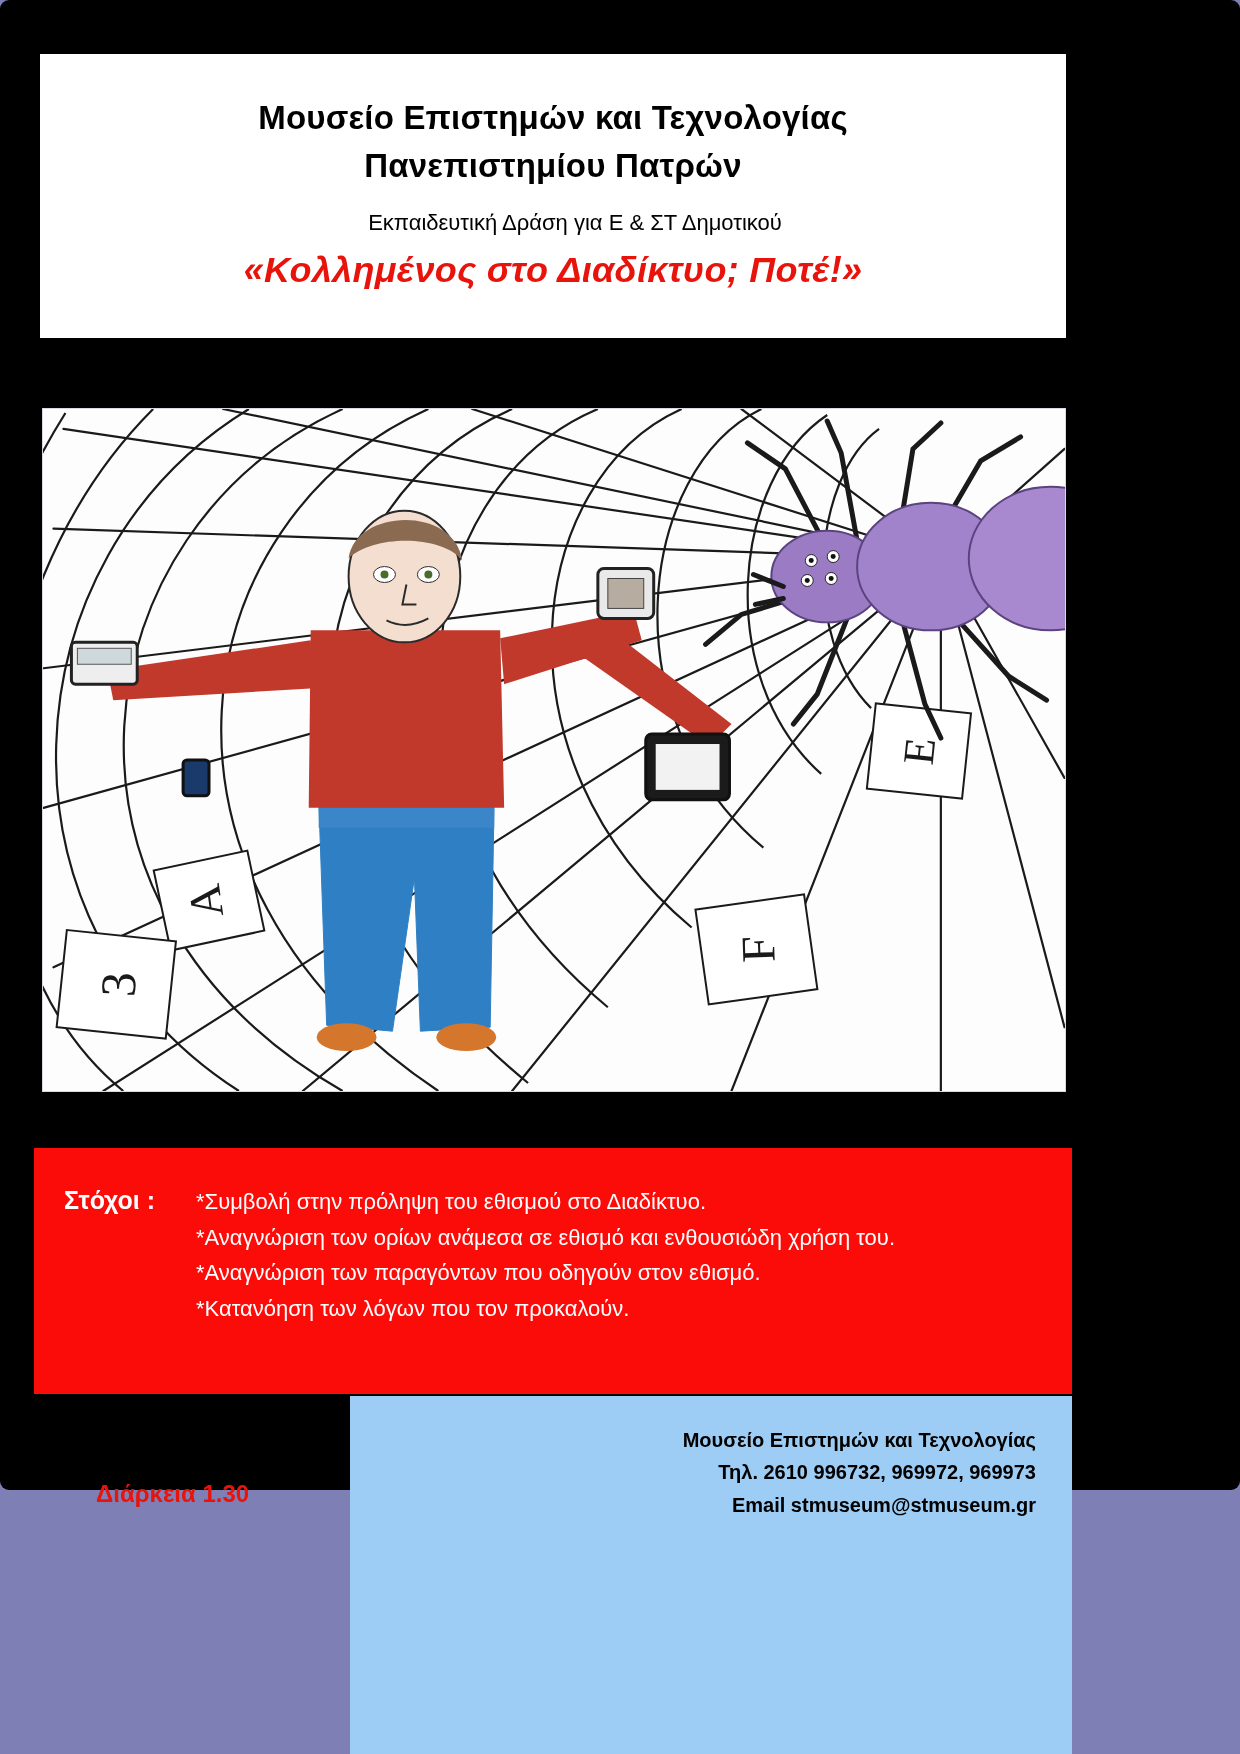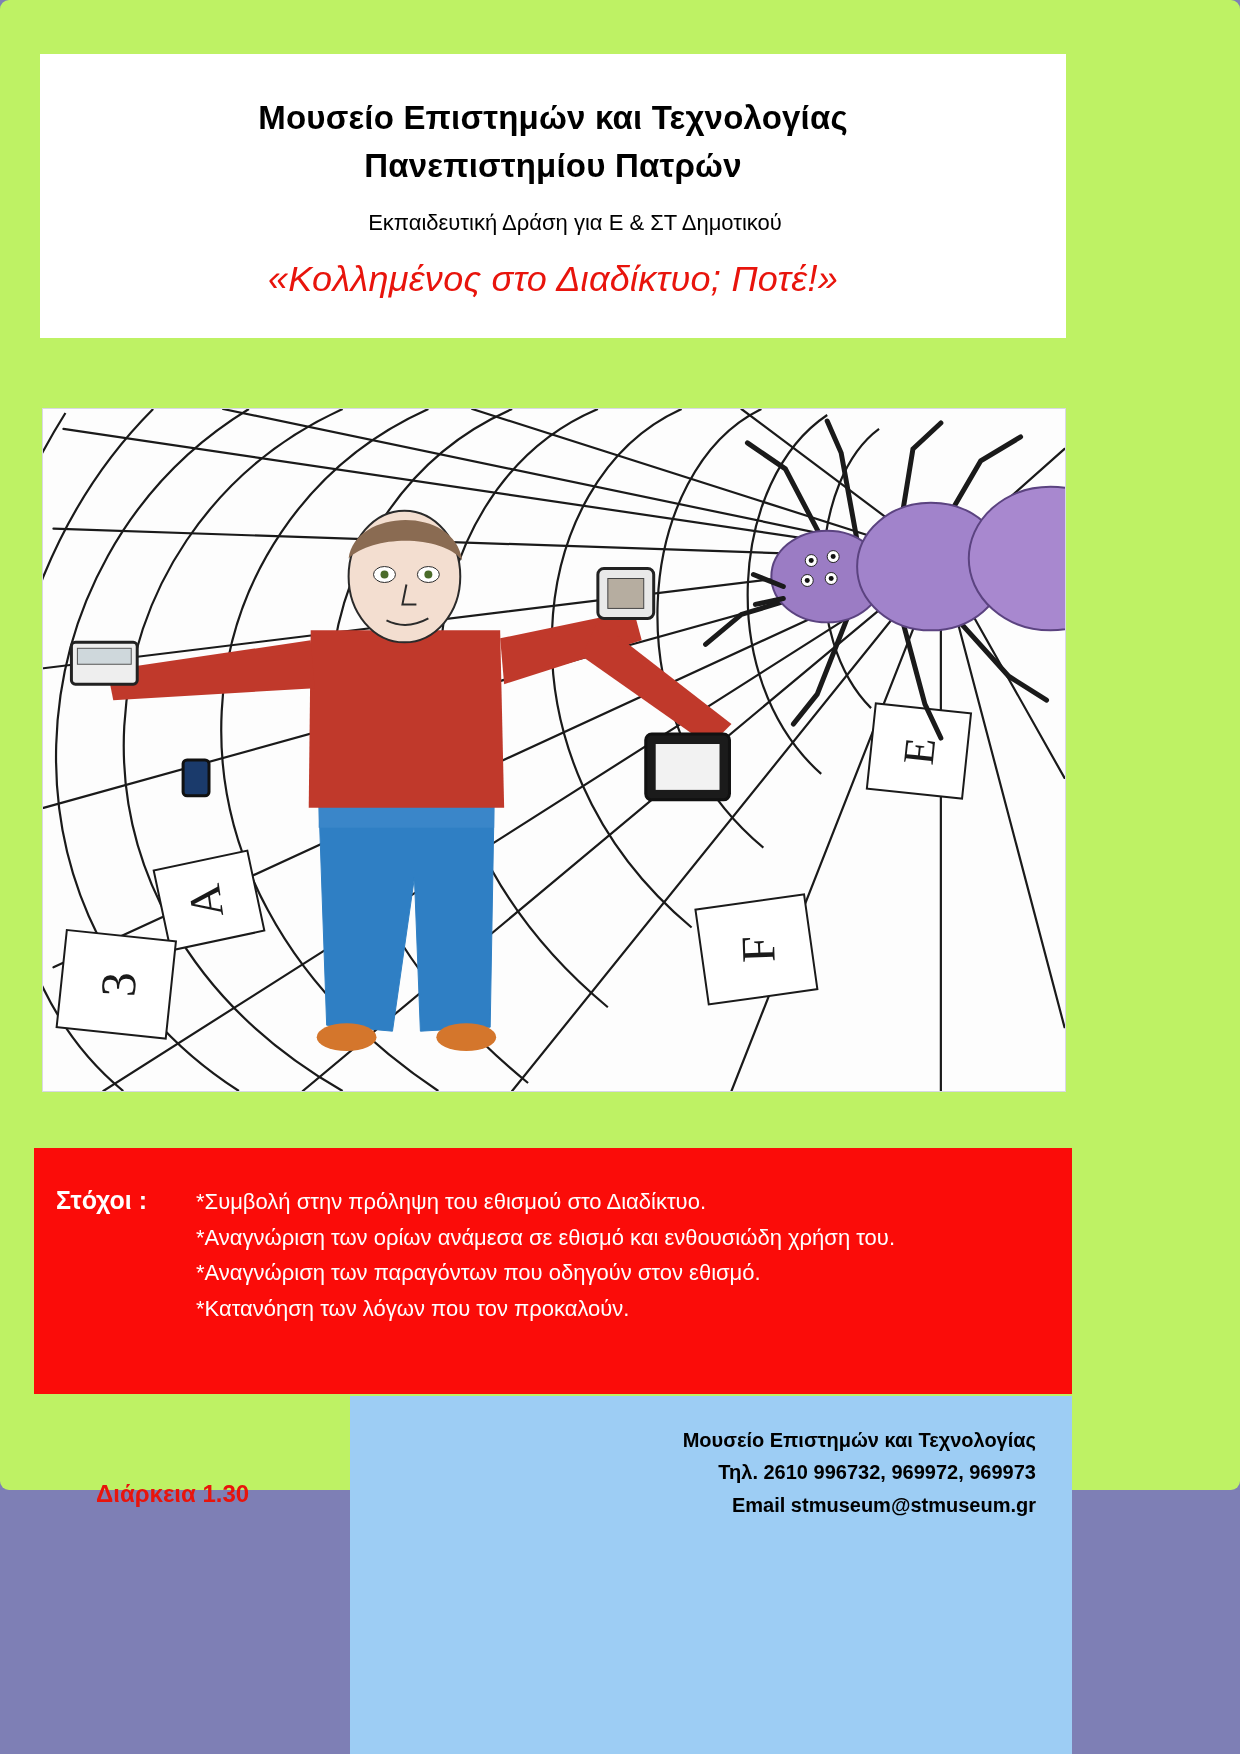--- a/index.html
+++ b/index.html
@@ -20,7 +20,7 @@
     left: 0; top: 0;
     width: 1240px;
     height: 1490px;
-    background: #bef264;
+    background: #000000;
     border-radius: 9px;
   }
 

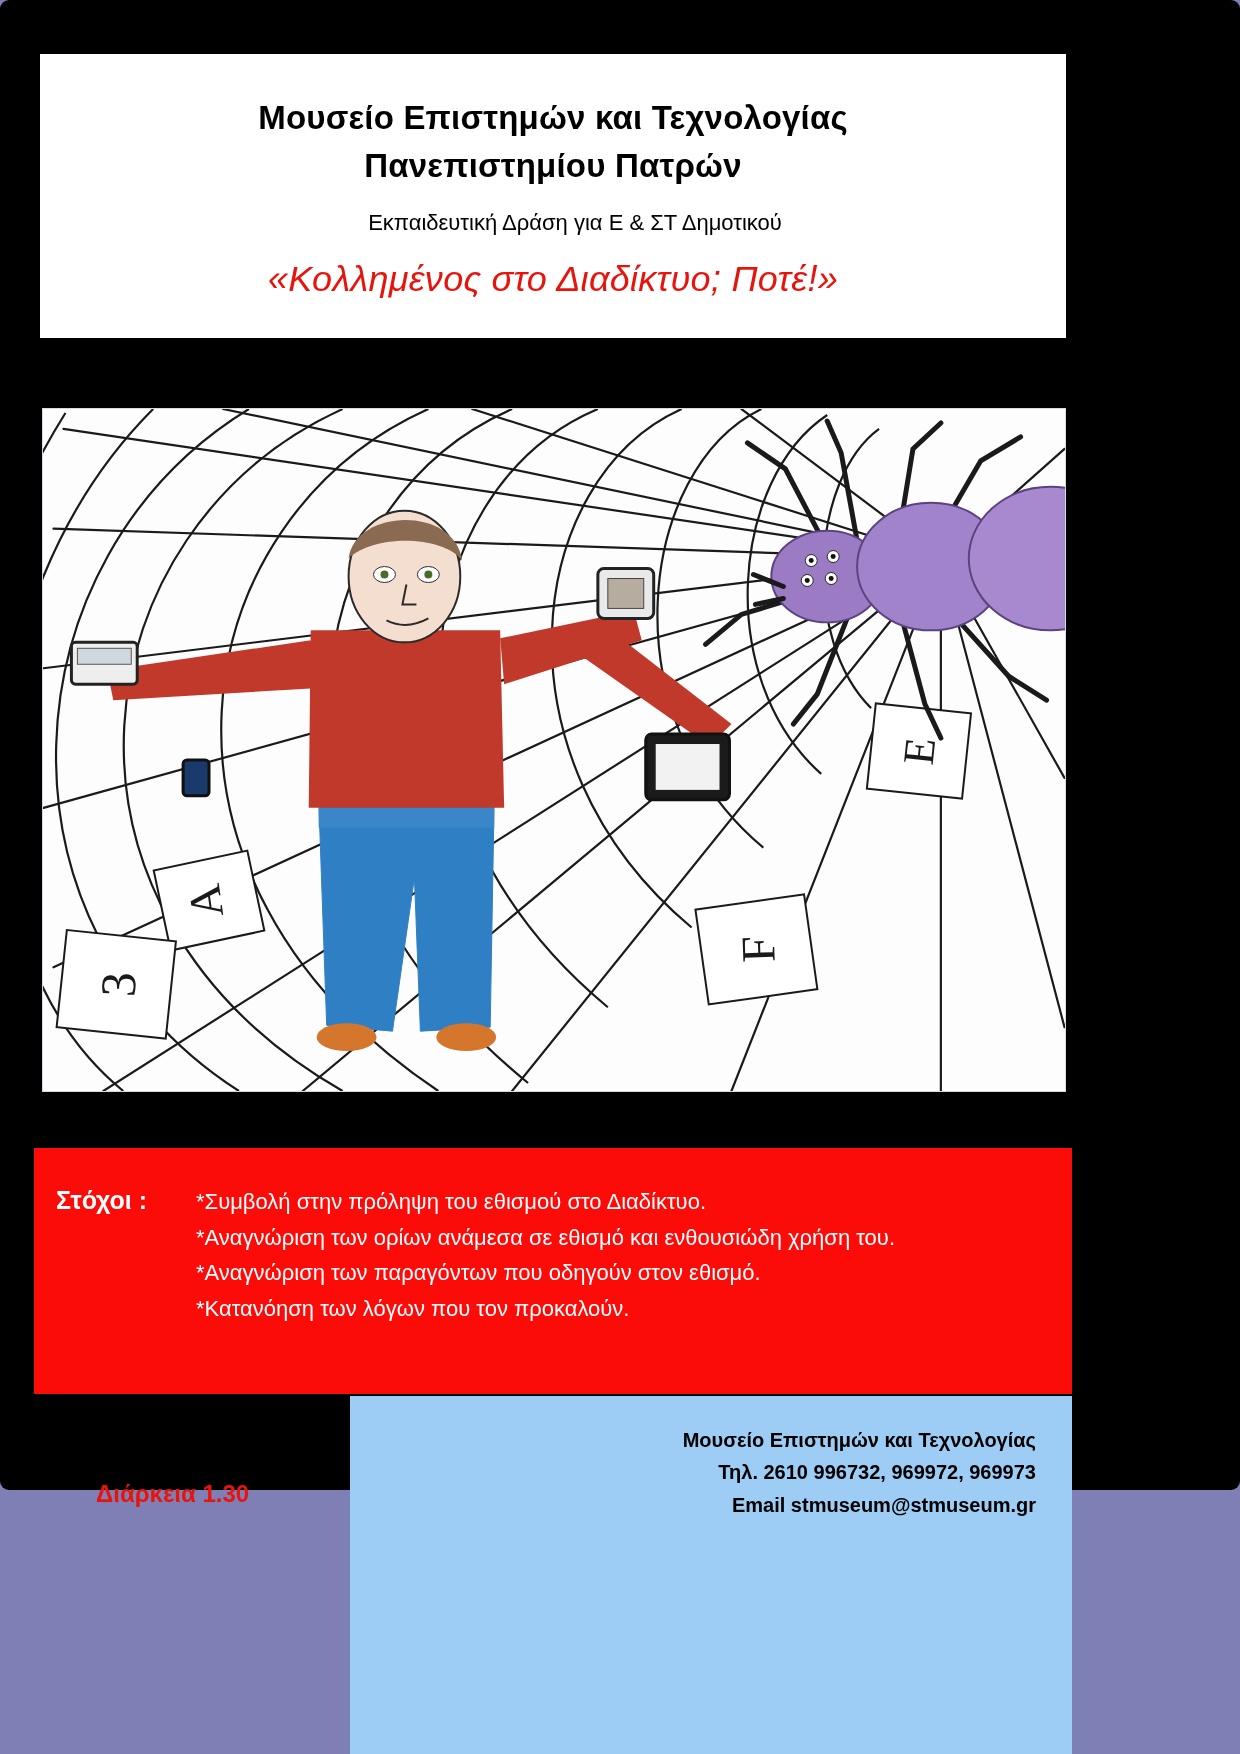--- a/index.html
+++ b/index.html
@@ -52,10 +52,10 @@
   }
   .maintitle {
     font-size: 36px;
-    font-weight: normal;
+    font-weight: bold;
     font-style: italic;
     color: #e8140c;
-    margin-top: 20px;
+    margin-top: 11px;
     letter-spacing: 0.3px;
   }
 

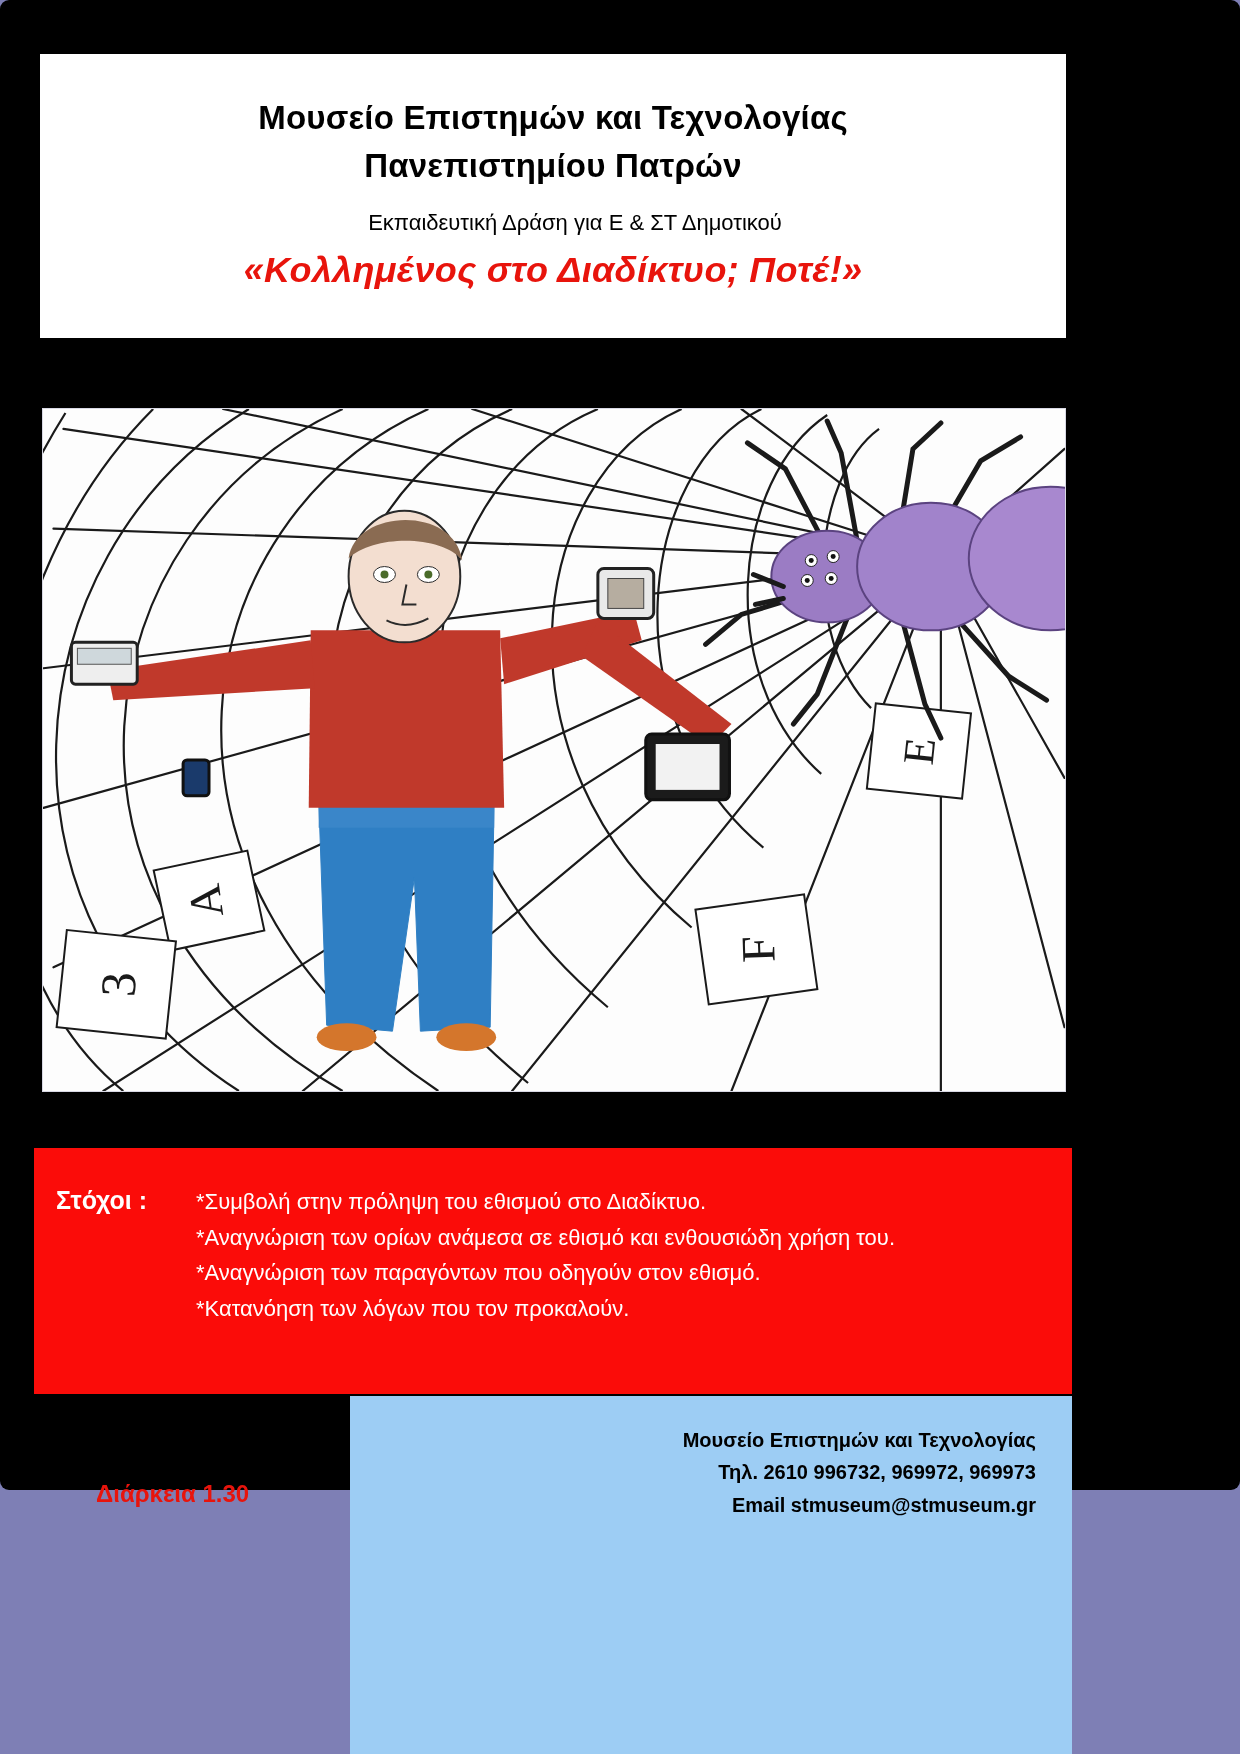--- a/index.html
+++ b/index.html
@@ -84,7 +84,7 @@
   }
   .goals-label {
     position: absolute;
-    left: 22px;
+    left: 30px;
     top: 38px;
     font-size: 25px;
     font-weight: bold;

